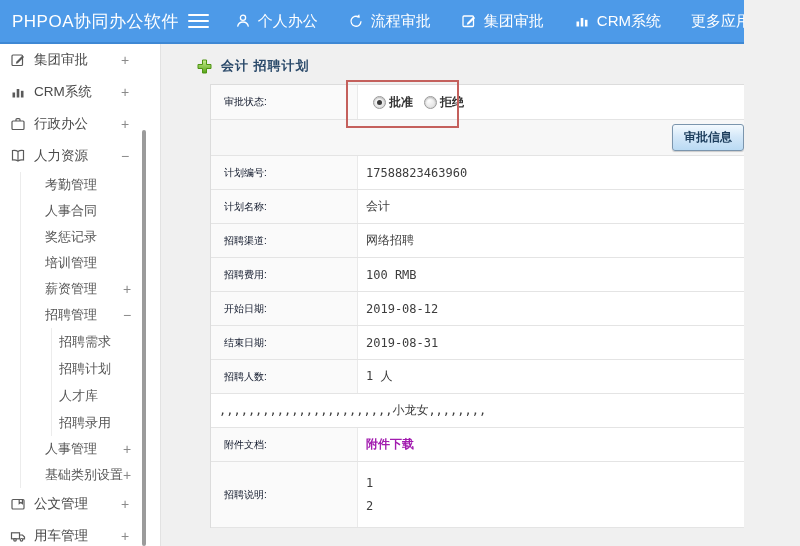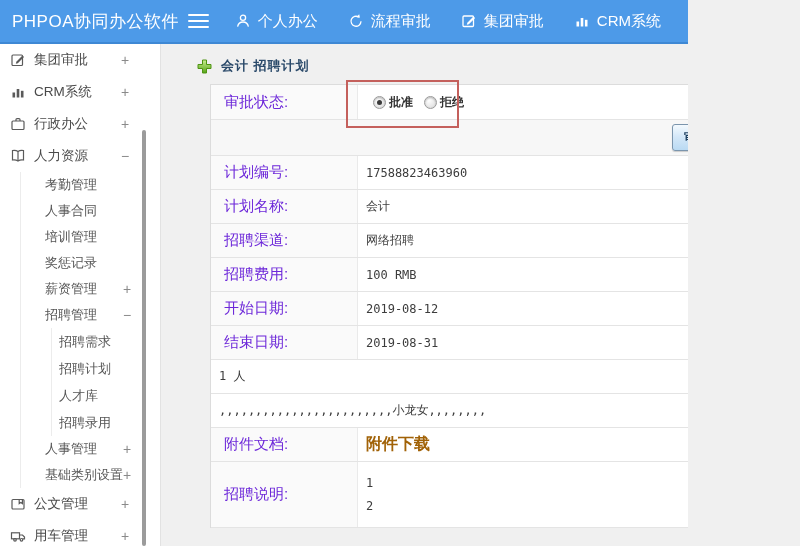--- a/index.html
+++ b/index.html
@@ -5,7 +5,7 @@
   * { margin:0; padding:0; box-sizing:border-box; }
   html,body { width:800px; height:546px; overflow:hidden;
     font-family:"Liberation Sans","DejaVu Sans",sans-serif; background:#f0f0f0; }
-  #app { position:relative; width:688px; height:546px; background:#f0f0f0; overflow:hidden; }
+  #app { position:relative; width:744px; height:546px; background:#f0f0f0; overflow:hidden; }
 
   
   .navbar { position:absolute; top:0; left:0; width:800px; height:44px;

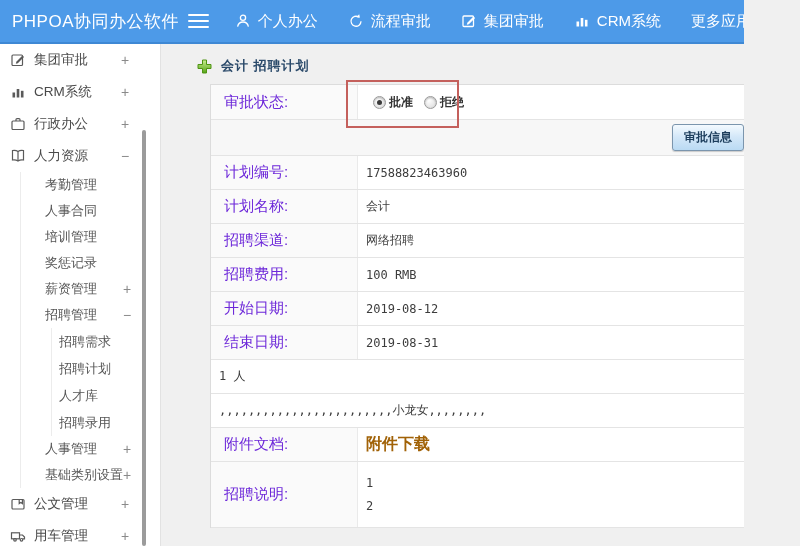--- a/index.html
+++ b/index.html
@@ -45,7 +45,7 @@
     background:#fff; border:1px solid #dcdcdc; border-bottom:none; }
   .trow { display:flex; border-bottom:1px solid #e4e4e4; background:#fff; }
   .tlabel { width:147px; min-width:147px; background:#fafafa; border-right:1px solid #eaeaea;
-    color:#6d28d9; font-size:15px; display:flex; align-items:center; padding-left:13px; }
+    color:#0f172a; font-size:10px; display:flex; align-items:center; padding-left:13px; }
   .tvalue { flex:1; display:flex; align-items:center; padding-left:8px;
     font-size:12px; color:#3c3c3c; font-family:"DejaVu Sans Mono","Liberation Mono",monospace; }
   .r-status { height:35px; }

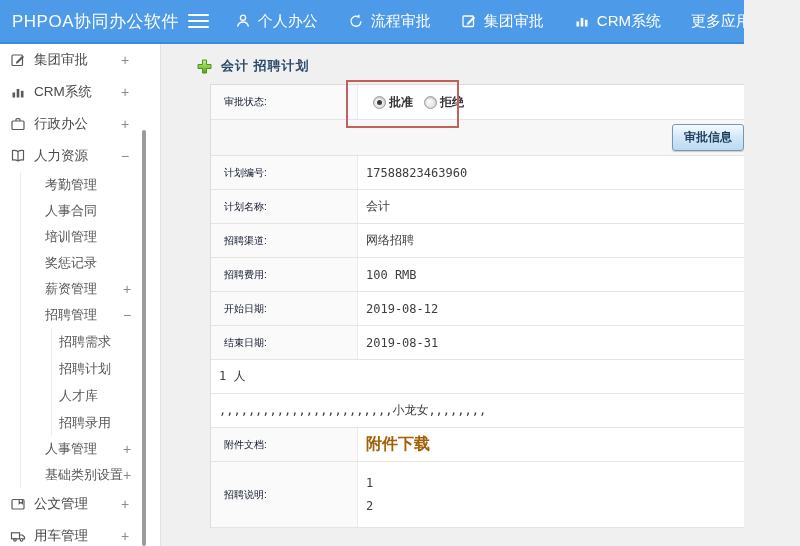--- a/index.html
+++ b/index.html
@@ -182,10 +182,10 @@
         <span>人事合同</span>
         </div>
       <div class="m-item lv1">
+        <span>奖惩记录</span>
+        </div>
+      <div class="m-item lv1">
         <span>培训管理</span>
-        </div>
-      <div class="m-item lv1">
-        <span>奖惩记录</span>
         </div>
       <div class="m-item lv1">
         <span>薪资管理</span>

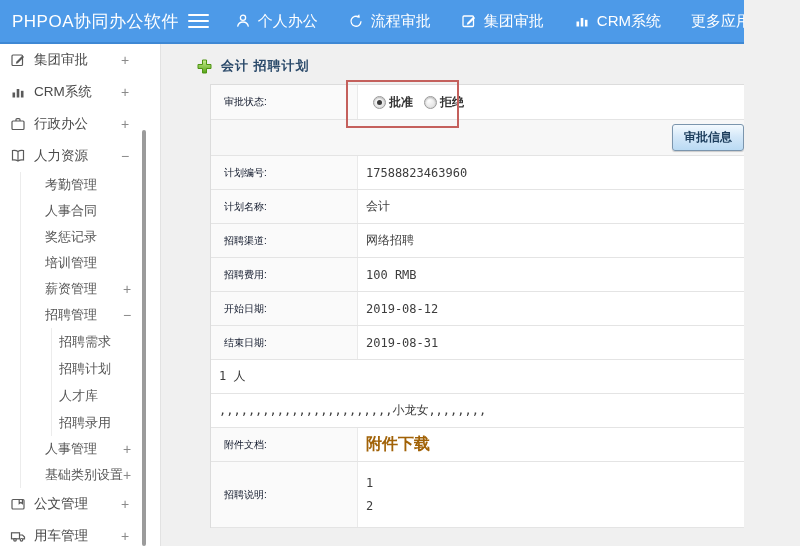--- a/index.html
+++ b/index.html
@@ -306,6 +306,7 @@
         <div class="tvalue">2019-08-31</div>
       </div>
       <div class="trow r-data">
+        <div class="tlabel">招聘人数:</div>
         <div class="tvalue">1 人</div>
       </div>
       <div class="trow r-data">

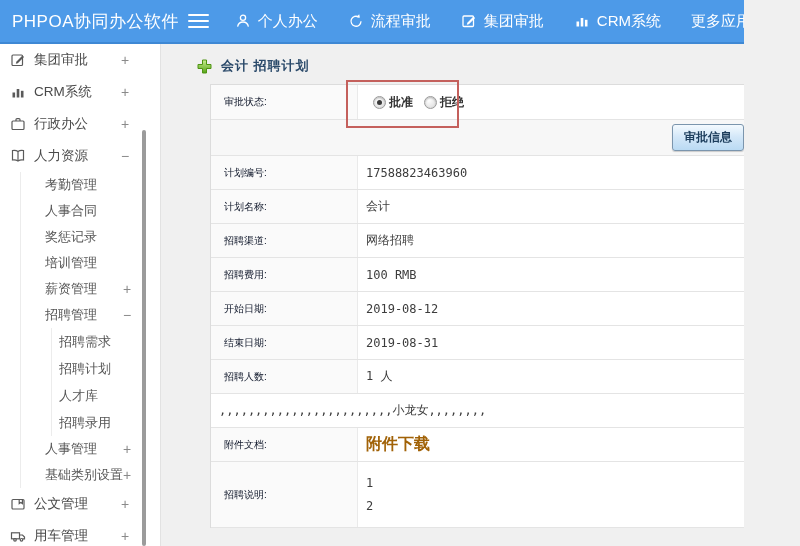--- a/index.html
+++ b/index.html
@@ -69,8 +69,8 @@
     box-shadow:0 1px 1px rgba(0,0,0,.18); cursor:pointer;
     font-family:"Liberation Sans","DejaVu Sans",sans-serif; }
 
-  .link { color:#a16207; font-weight:bold; text-decoration:none; cursor:pointer;
-    font-family:Liberation Mono, monospace; font-size:16px; }
+  .link { color:#a21caf; font-weight:bold; text-decoration:none; cursor:pointer;
+    font-family:Liberation Mono, monospace; font-size:12px; }
 
   .red-annotation { position:absolute; left:185px; top:36px; width:113px; height:48px;
     border:2px solid #c4605c; pointer-events:none; }

